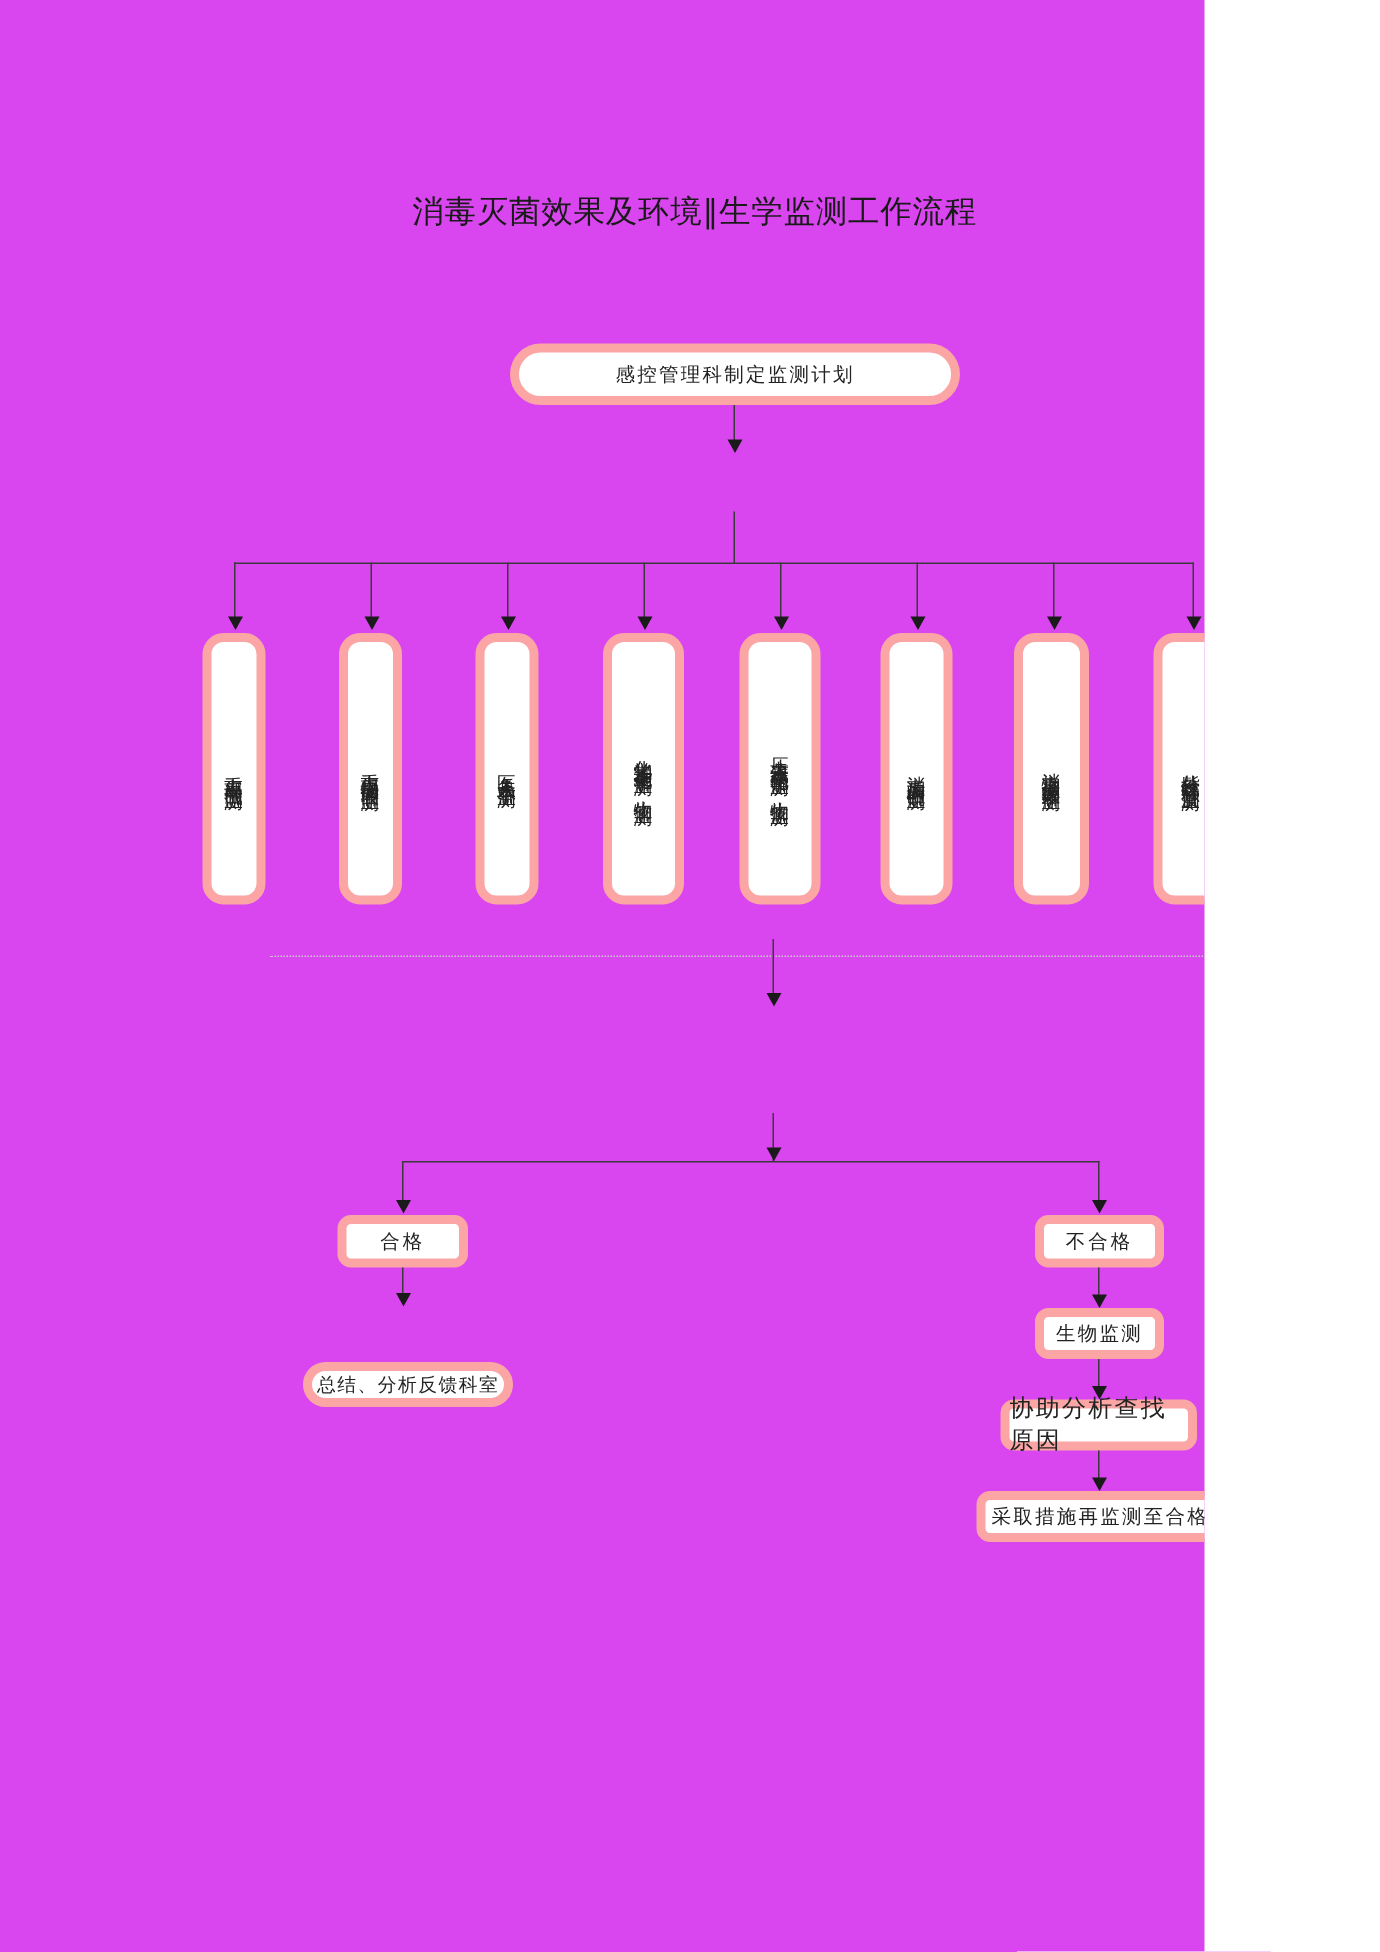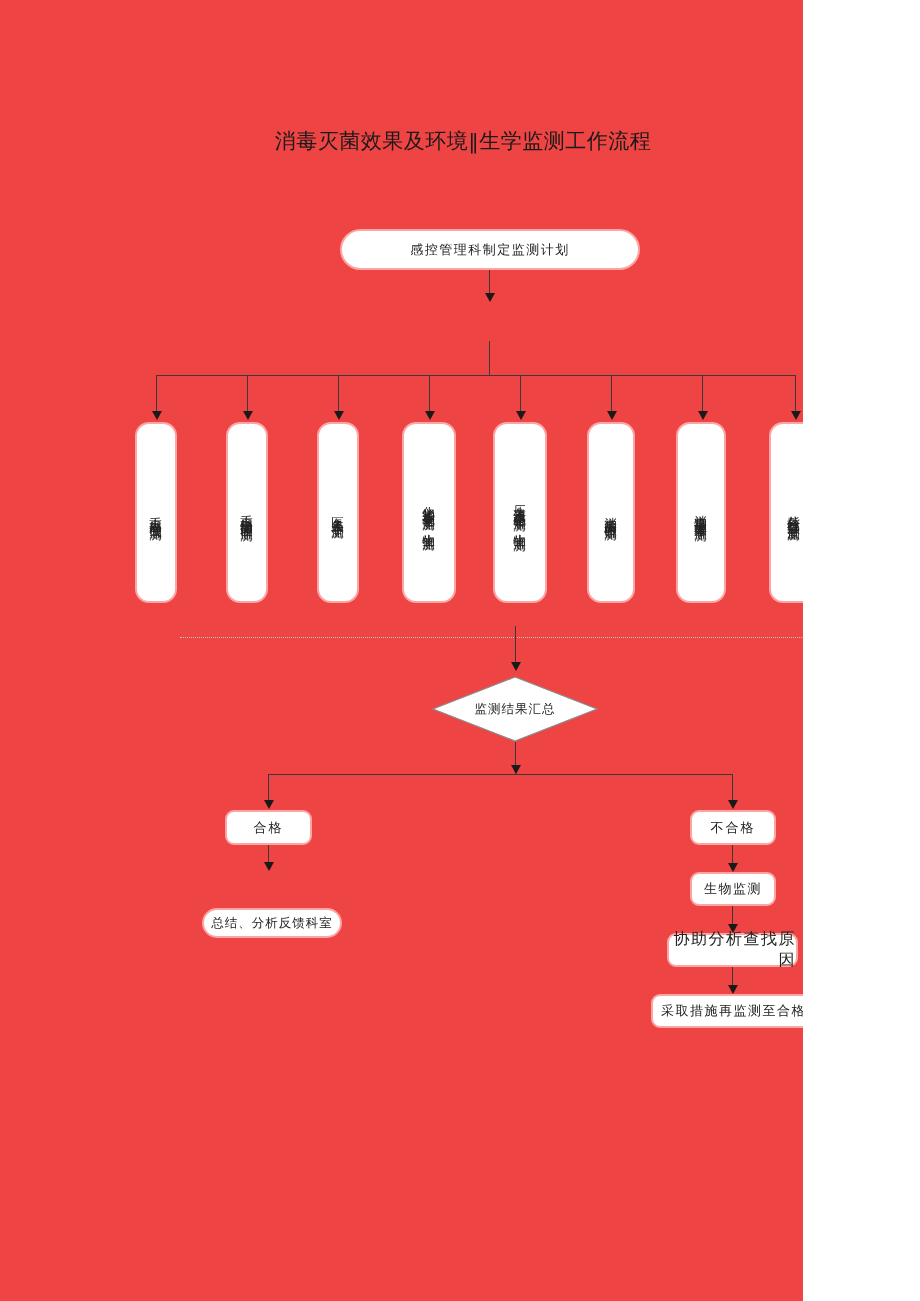--- a/index.html
+++ b/index.html
@@ -14,7 +14,7 @@
     position: relative;
     width: 803px;
     height: 1301px;
-    background: #ef4444;
+    background: #d946ef;
     overflow: hidden;
   }
 

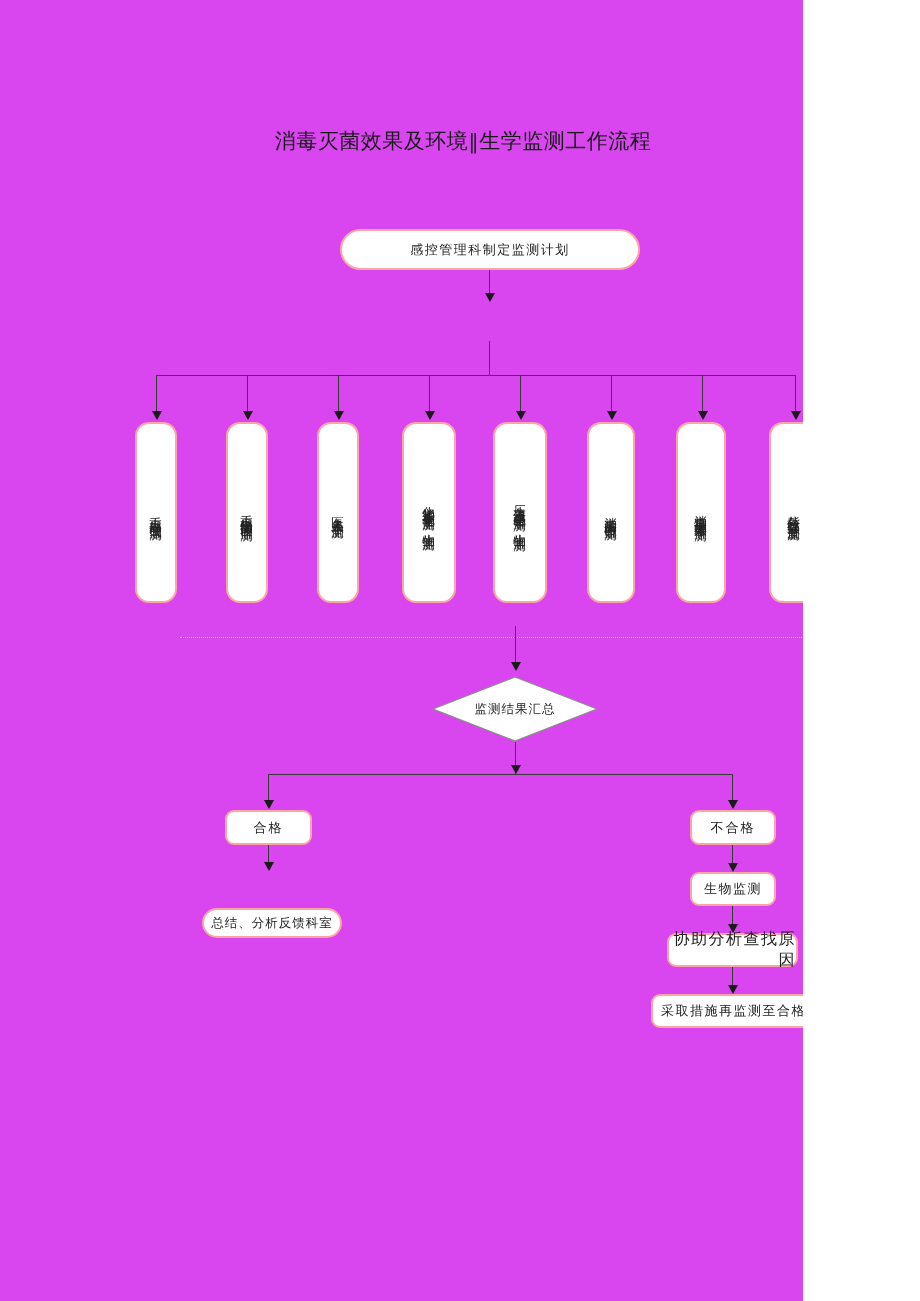--- a/index.html
+++ b/index.html
@@ -38,13 +38,13 @@
     position: absolute;
     box-sizing: border-box;
     background: #ffffff;
-    border: 2px solid #fca5a5;
+    border: 6px solid #fca5a5;
     color: #222222;
     font-family: "DejaVu Serif", "Liberation Serif", serif;
     display: flex;
     align-items: center;
     justify-content: center;
-    text-align: right;
+    text-align: left;
   }
   .pill { border-radius: 999px; }
   .rounded { border-radius: 9px; }

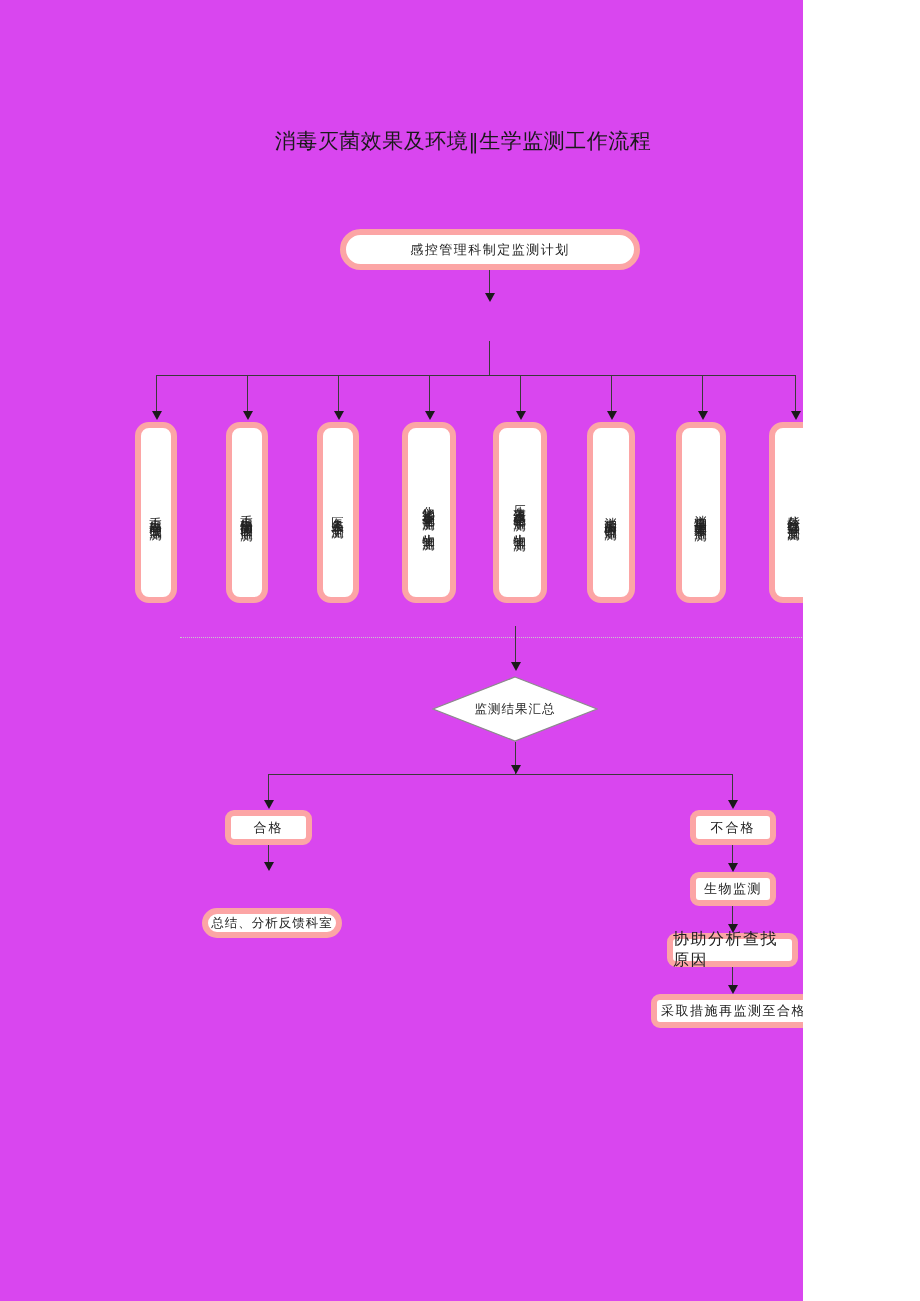--- a/index.html
+++ b/index.html
@@ -186,12 +186,6 @@
   <div class="ln vln" style="left:515px; top:626px; height:38px;"></div>
   <div class="arrow" style="left:511px; top:662px;"></div>
 
-  <div class="diamond" style="left:432px; top:676px; width:166px; height:66px;">
-    <svg class="shape" viewBox="0 0 166 66" preserveAspectRatio="none">
-      <polygon points="83,1 165,33 83,65 1,33" fill="#ffffff" stroke="#8c8c8c" stroke-width="1.2"></polygon>
-    </svg>
-    <div class="dlabel">监测结果汇总</div>
-  </div>
 
   <div class="ln vln" style="left:515px; top:742px; height:32px;"></div>
   <div class="arrow" style="left:511px; top:765px;"></div>

